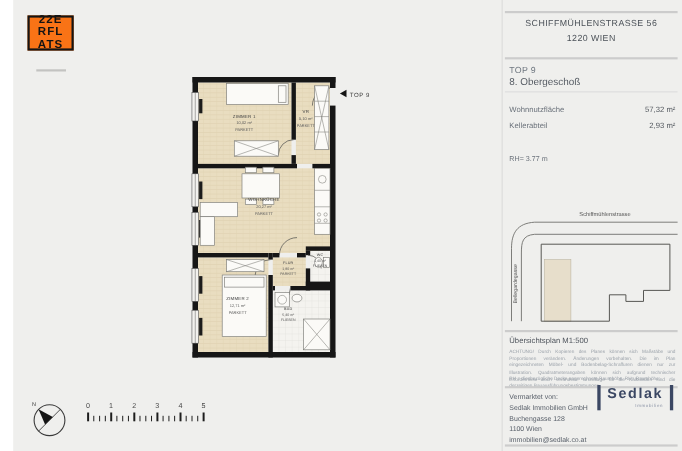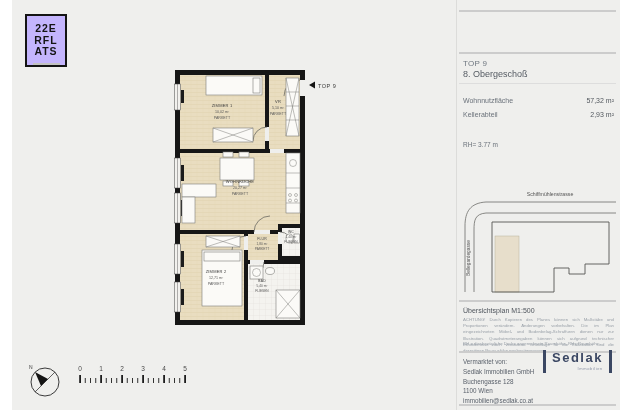--- a/index.html
+++ b/index.html
@@ -11,8 +11,8 @@
   .white-strip{position:absolute;left:0;top:0;width:12px;height:410px;background:#ffffff;}
   
   .logo-box{
-    position:absolute;left:25px;top:14px;width:42px;height:53px;
-    border:2.5px solid #141414;background:#c4b5fd;
+    position:absolute;left:25px;top:14px;width:42px;height:32px;
+    border:2.5px solid #141414;background:#f97316;
     display:flex;flex-direction:column;align-items:center;justify-content:center;
     font-weight:bold;font-size:10.5px;line-height:11.5px;letter-spacing:1px;color:#141414;
   }

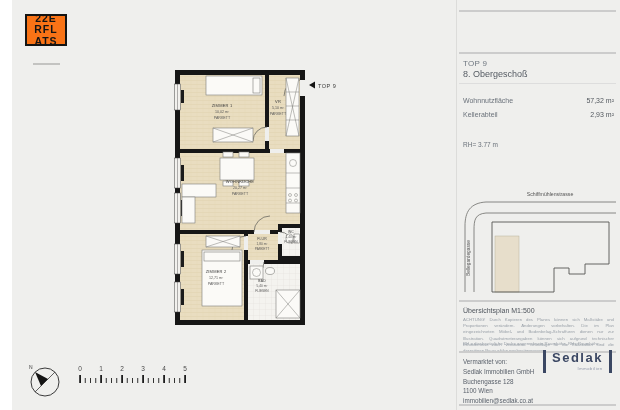--- a/index.html
+++ b/index.html
@@ -286,6 +286,7 @@
   <div class="divider-v"></div>
   <div class="rule thick" style="top:10px"></div>
   <div class="addr">
+    <div>SCHIFFMÜHLENSTRASSE 56</div>
   </div>
   <div class="rule thick" style="top:52px"></div>
 

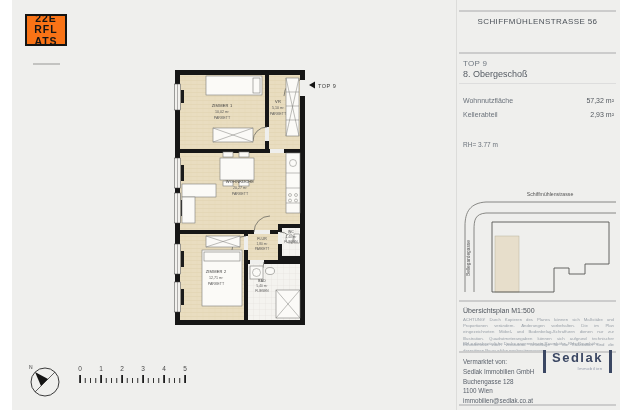--- a/index.html
+++ b/index.html
@@ -287,6 +287,7 @@
   <div class="rule thick" style="top:10px"></div>
   <div class="addr">
     <div>SCHIFFMÜHLENSTRASSE 56</div>
+    <div class="l2">1220 WIEN</div>
   </div>
   <div class="rule thick" style="top:52px"></div>
 

